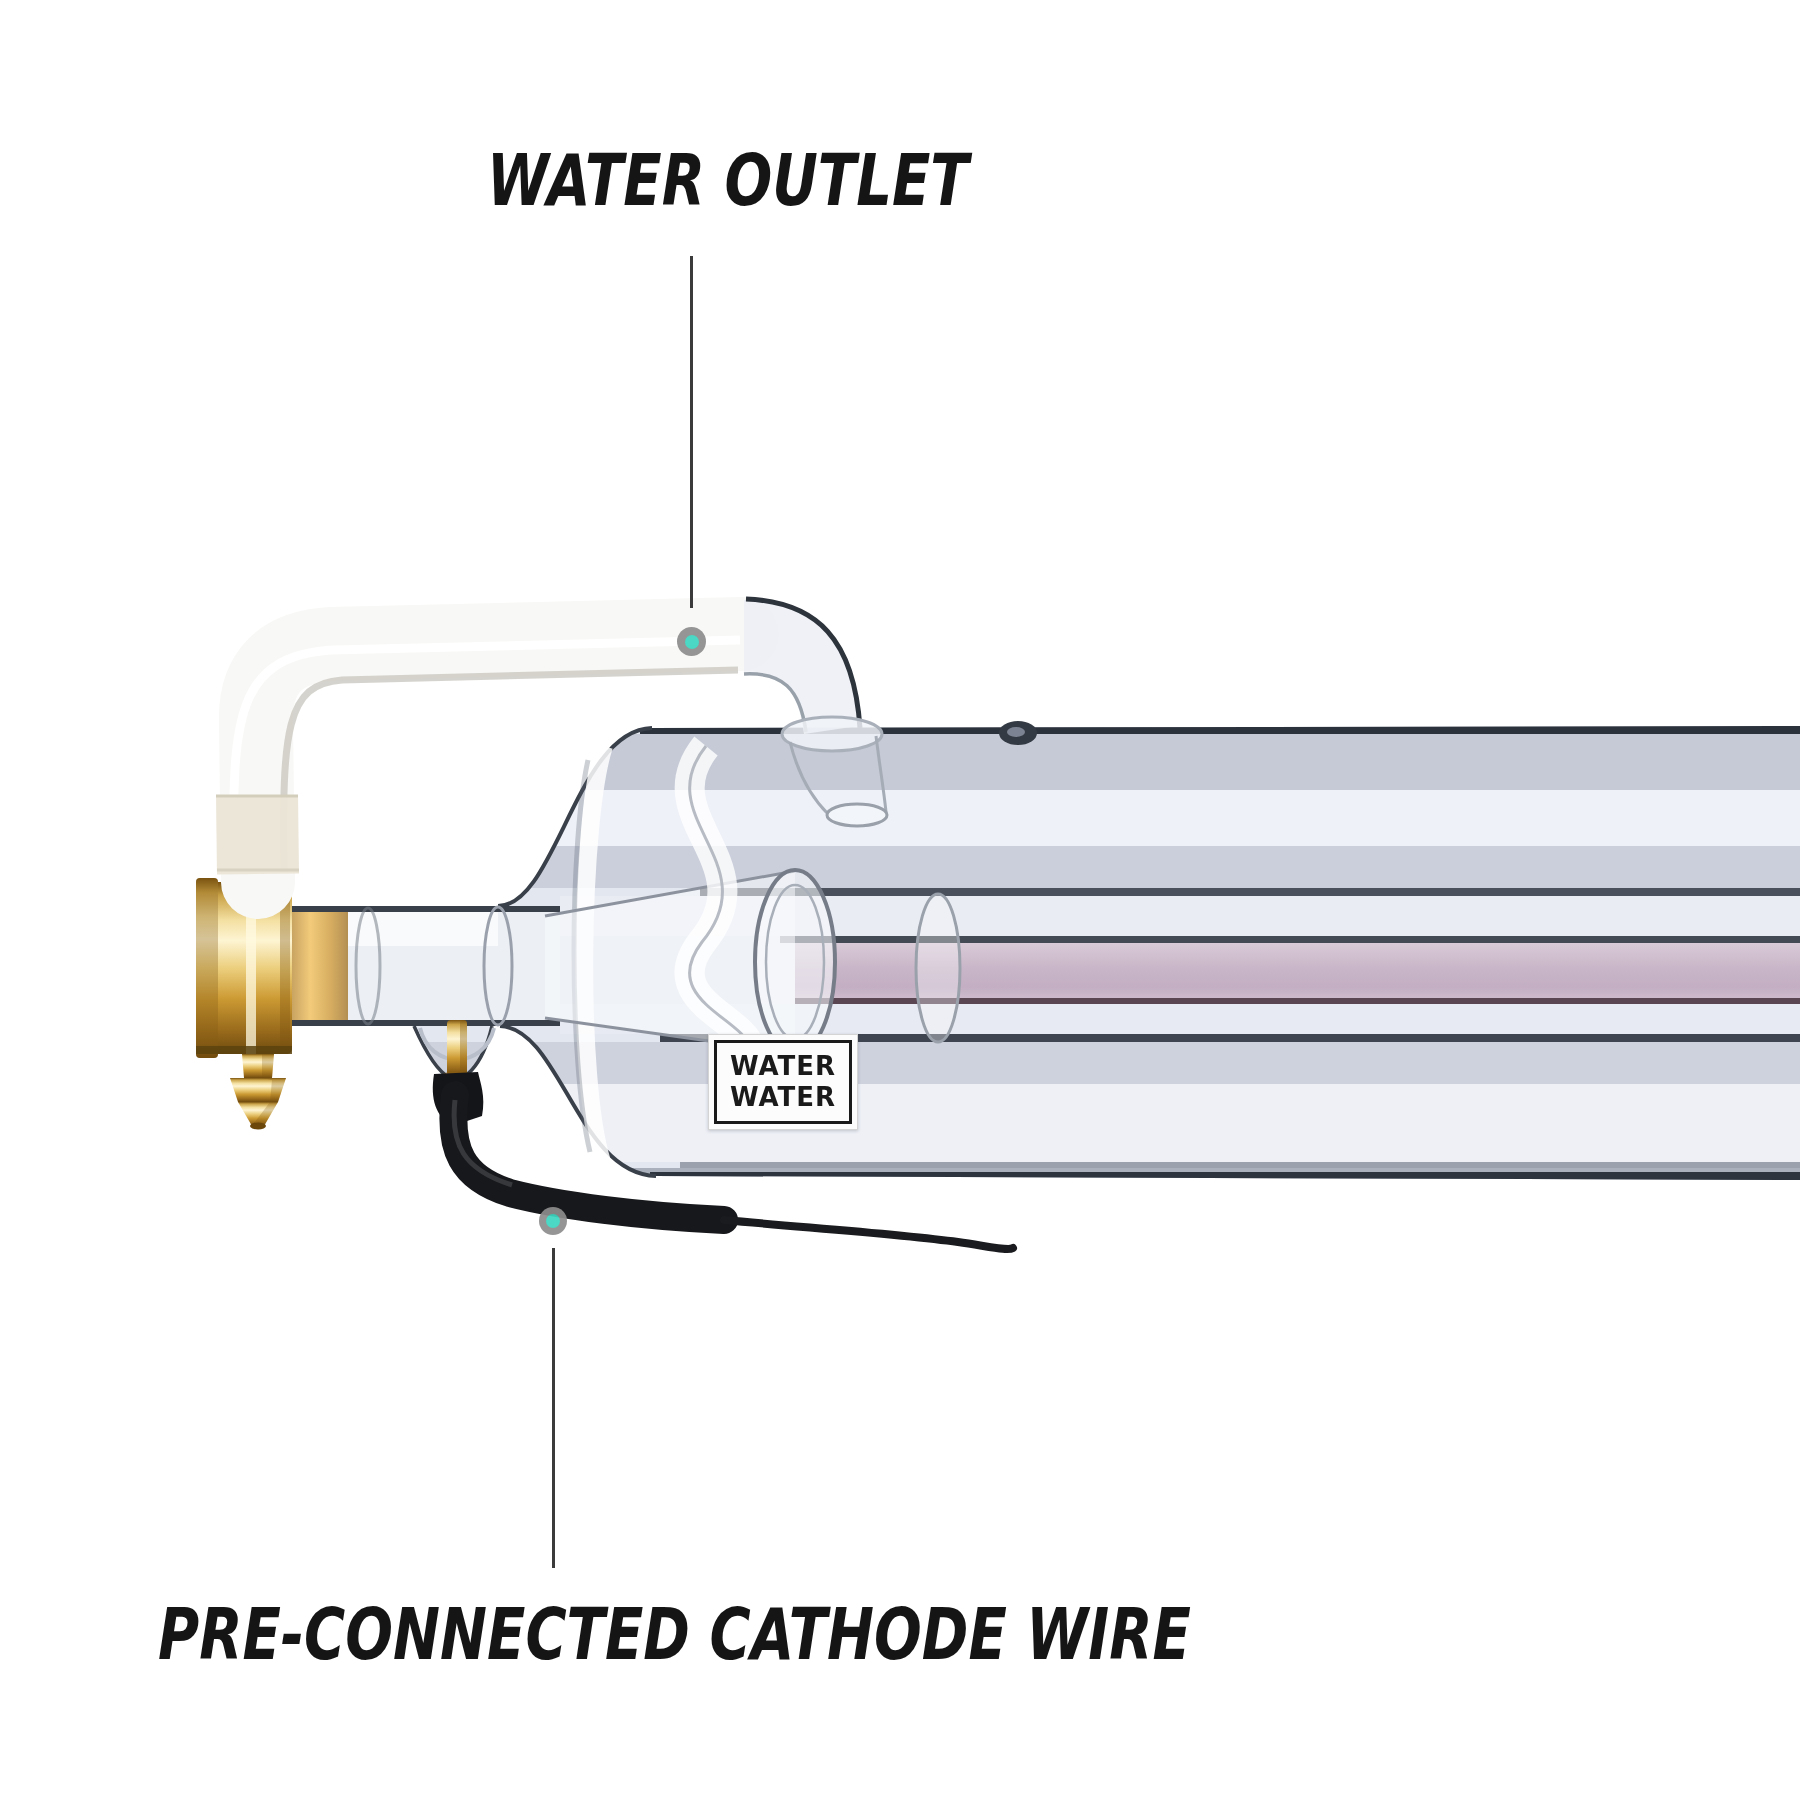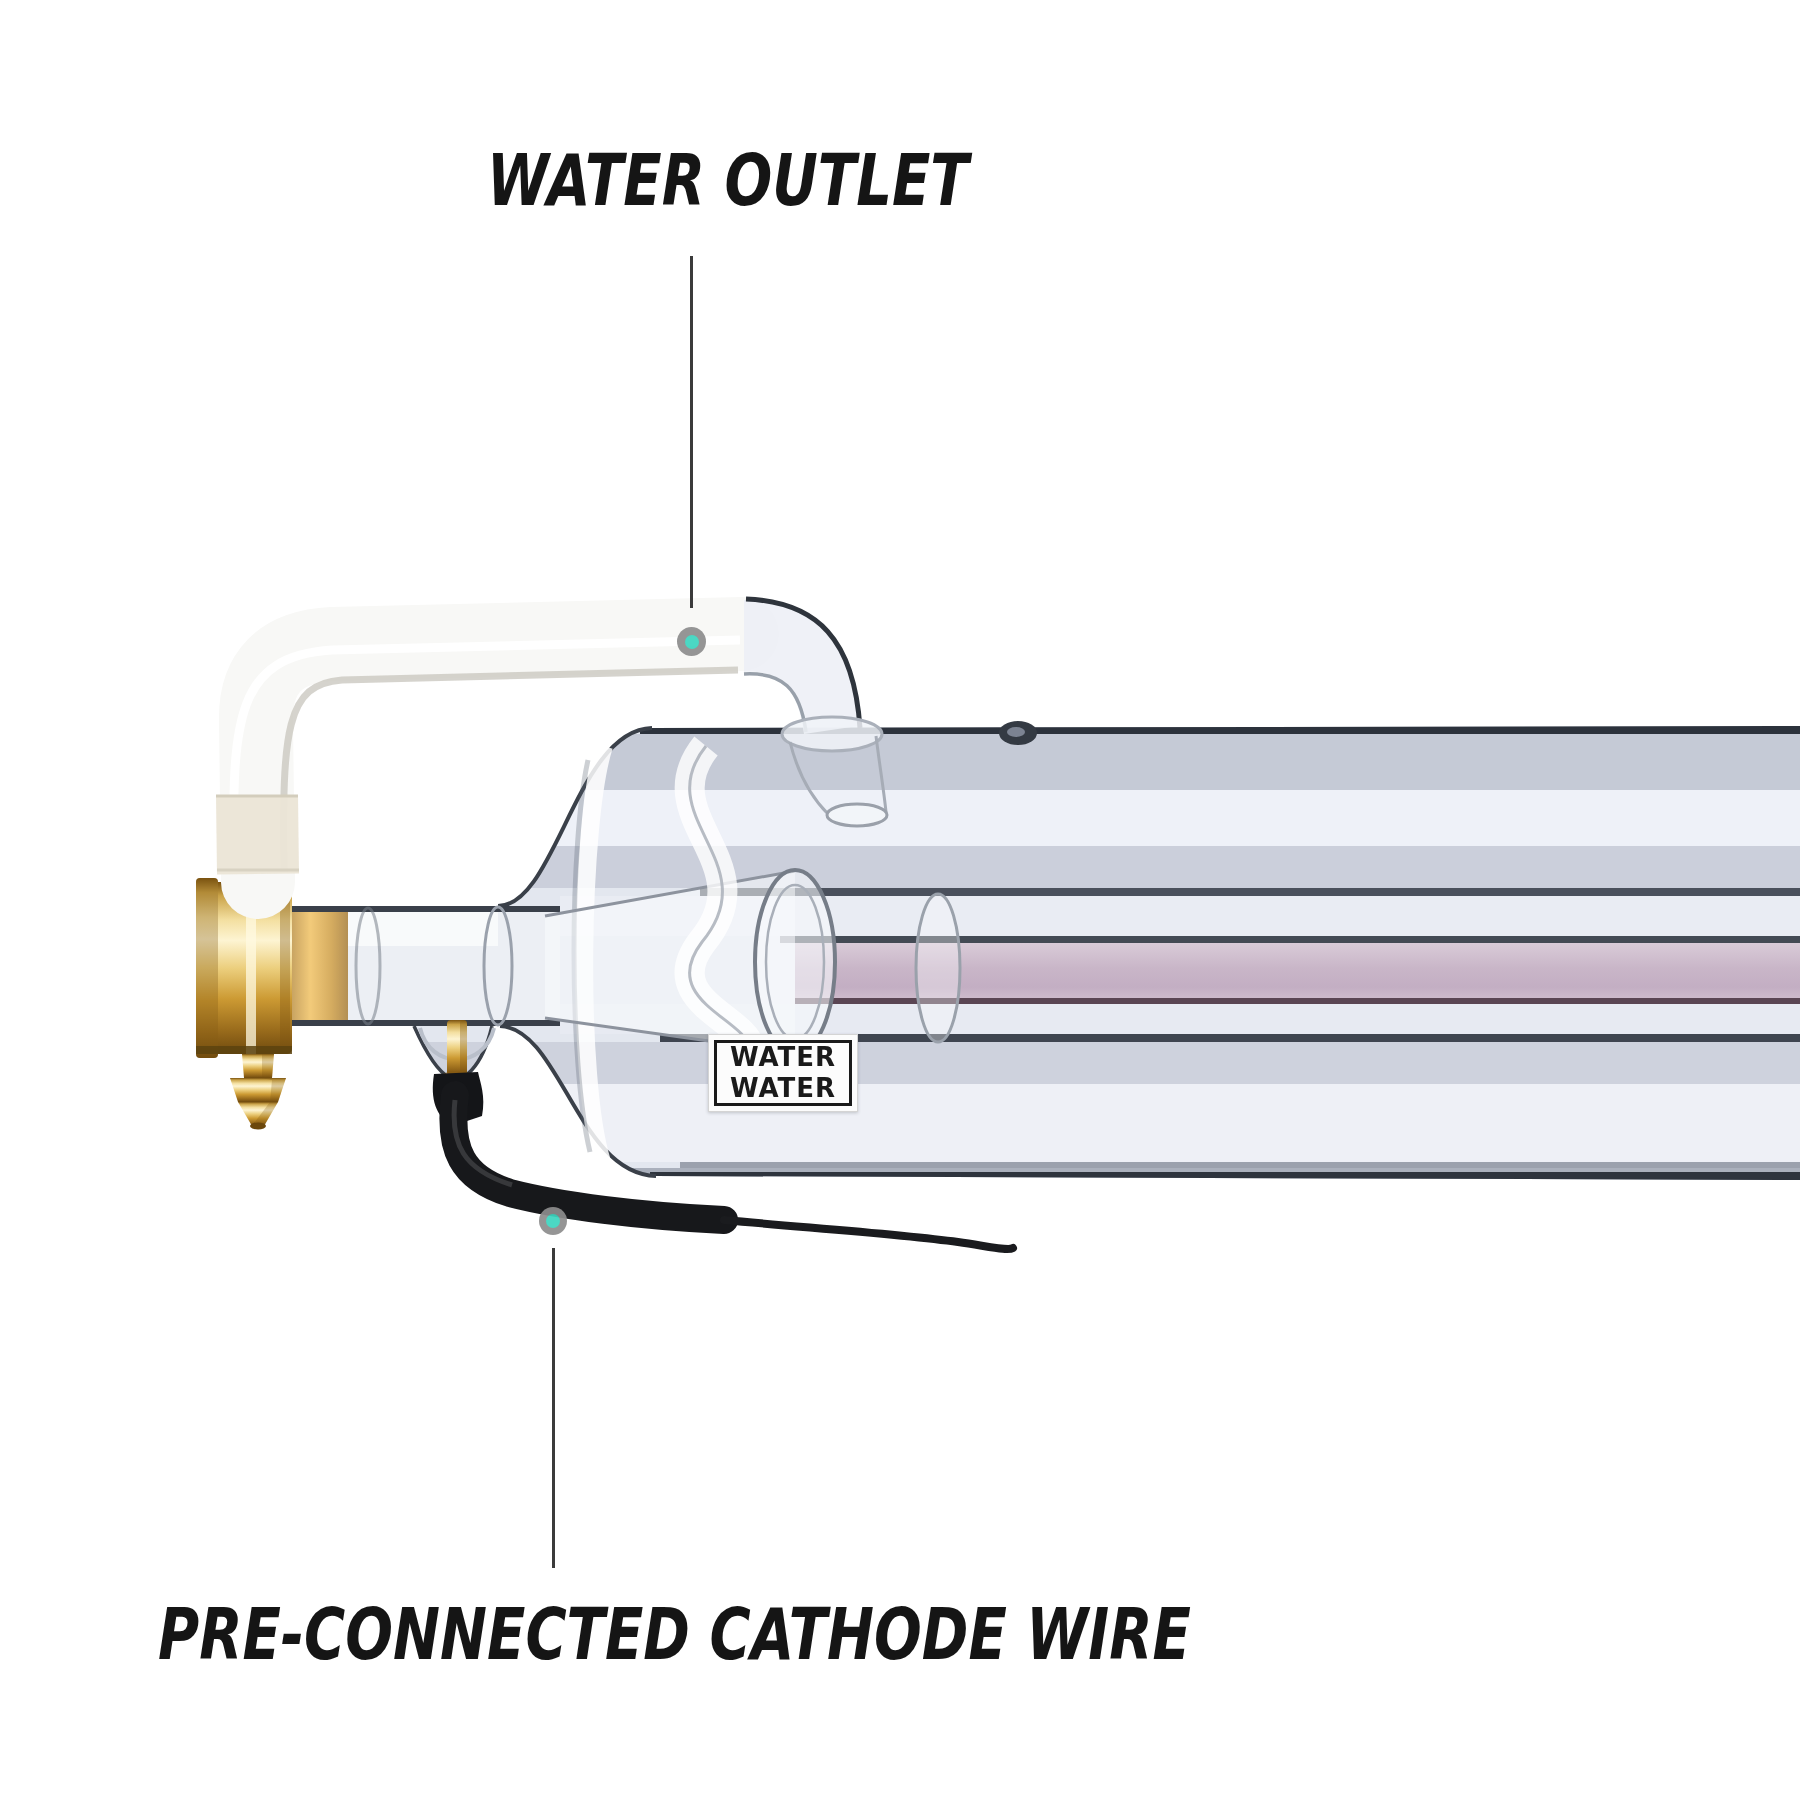--- a/index.html
+++ b/index.html
@@ -43,7 +43,7 @@
   .sticker{
     position:absolute;
     left:708px;top:1014px;
-    width:150px;height:78px;
+    width:150px;height:96px;
     background:#fcfcfc;
     border:1px solid #d4d4d4;
     box-sizing:border-box;

